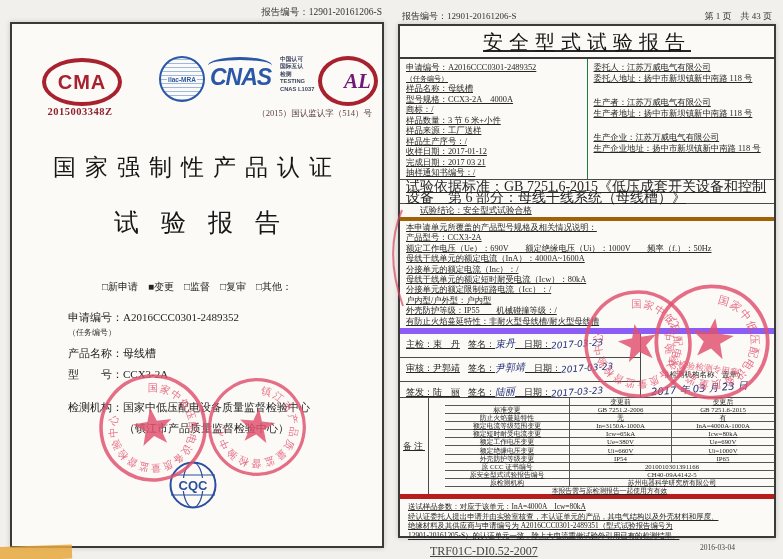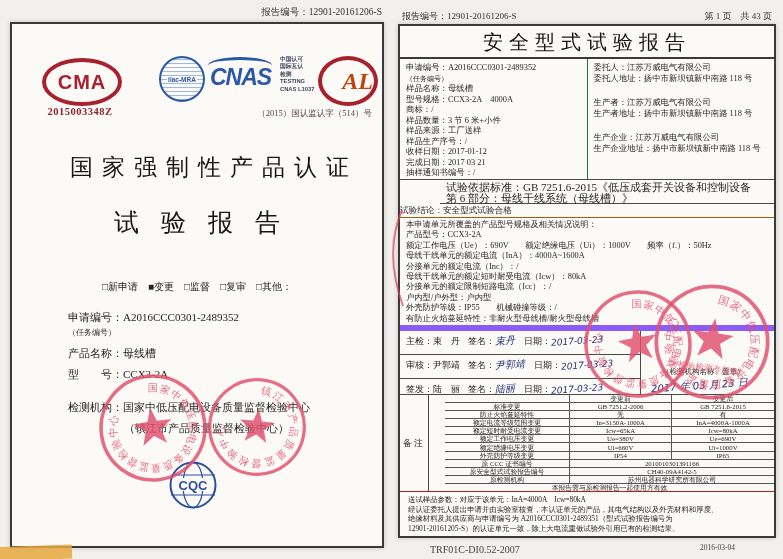--- a/index.html
+++ b/index.html
@@ -5,7 +5,7 @@
   html,body{margin:0;padding:0;background:#d8d6d1;}
   #canvas{position:relative;width:783px;height:559px;background:#f2f0ec;overflow:hidden;
           font-family:"Liberation Serif","DejaVu Serif",serif;color:#262626;}
-  .page{position:absolute;background:#fcfaf6;border:2px solid #3a3a3a;box-shadow:0 0 5px rgba(0,0,0,.18);}
+  .page{position:absolute;background:#fcfaf6;border:2px solid #3a3a3a;box-shadow:0 0 5px rgba(0,0,0,.18);text-decoration:underline;}
   .page-left{left:10px;top:22px;width:370px;height:522px;}
   .page-right{left:398px;top:24px;width:374px;height:510px;}
 

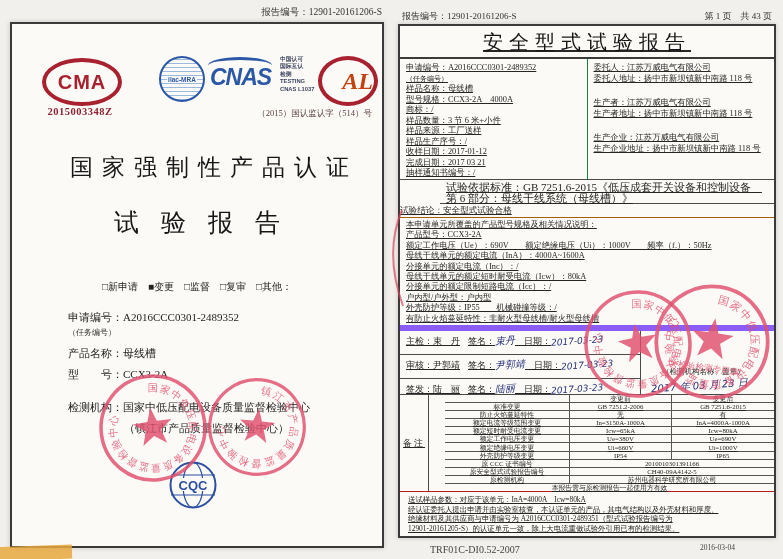--- a/index.html
+++ b/index.html
@@ -25,7 +25,7 @@
   .cnas-side{position:absolute;left:268px;top:6px;font-family:"Liberation Sans",sans-serif;font-size:5.8px;line-height:7.4px;color:#3c4660;font-weight:bold;}
   .al-oval{position:absolute;left:306px;top:6px;width:52px;height:42px;border:4px solid #a8212f;border-radius:50%;
            display:flex;align-items:center;justify-content:center;}
-  .al-oval span{font-family:"Liberation Serif",serif;font-weight:bold;font-size:24px;color:#c2410c;font-style:italic;margin-left:19px;}
+  .al-oval span{font-family:"Liberation Serif",serif;font-weight:bold;font-size:21px;color:#701a75;font-style:italic;margin-left:19px;}
   .accred{position:absolute;right:10px;top:58px;font-size:8.5px;color:#5a4040;}
   .lp-title1{position:absolute;left:17px;top:128px;width:100%;text-align:center;font-size:23px;letter-spacing:9px;color:#161616;}
   .lp-title2{position:absolute;left:0;top:182px;width:100%;text-align:center;font-size:25px;letter-spacing:22px;text-indent:22px;color:#161616;}

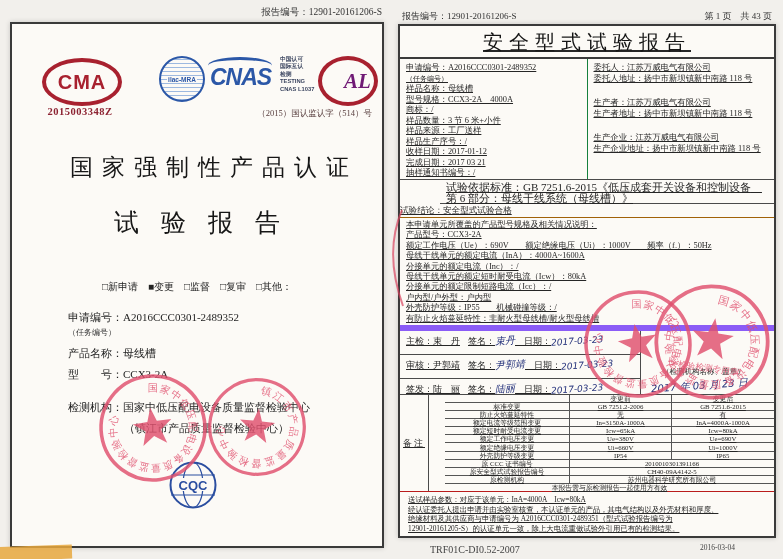--- a/index.html
+++ b/index.html
@@ -27,7 +27,7 @@
            display:flex;align-items:center;justify-content:center;}
   .al-oval span{font-family:"Liberation Serif",serif;font-weight:bold;font-size:21px;color:#701a75;font-style:italic;margin-left:19px;}
   .accred{position:absolute;right:10px;top:58px;font-size:8.5px;color:#5a4040;}
-  .lp-title1{position:absolute;left:17px;top:128px;width:100%;text-align:center;font-size:23px;letter-spacing:9px;color:#161616;}
+  .lp-title1{position:absolute;left:0;top:128px;width:100%;text-align:center;font-size:23px;letter-spacing:9px;color:#161616;}
   .lp-title2{position:absolute;left:0;top:182px;width:100%;text-align:center;font-size:25px;letter-spacing:22px;text-indent:22px;color:#161616;}
   .lp-checks{position:absolute;left:0;top:256px;width:100%;text-align:center;font-size:10px;color:#222;}
   .lp-fields{position:absolute;left:56px;top:286px;font-size:11px;color:#1e1e1e;}

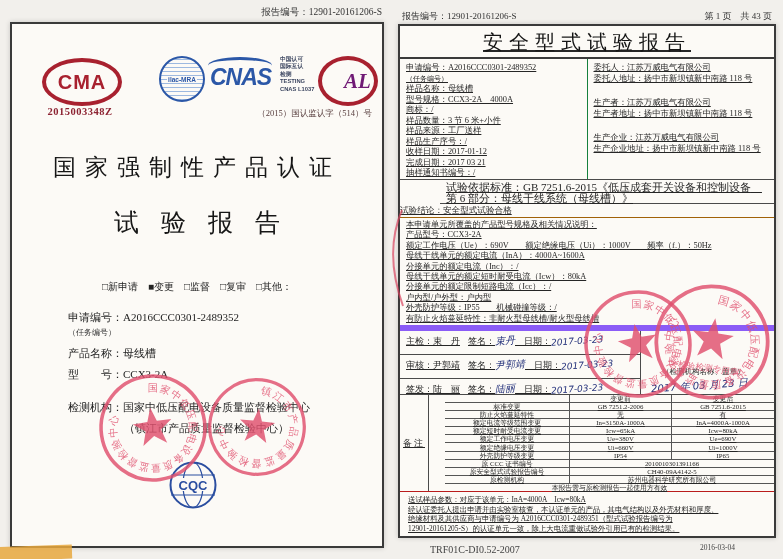--- a/index.html
+++ b/index.html
@@ -47,7 +47,7 @@
   .rp-info-l{width:50%;padding:4px 0 0 6px;line-height:10.5px;}
   .rp-info-r{width:50%;border-left:1px solid #15803d;padding:4px 0 0 6px;line-height:10.5px;}
   .rp-info-r .grp{margin-bottom:14px;}
-  .rp-standard{border-bottom:1px solid #4a4a4a;padding:2px 6px;font-size:11px;line-height:10.5px;height:19px;margin-left:40px;}
+  .rp-standard{border-bottom:1px solid #4a4a4a;padding:2px 6px;font-size:14px;line-height:10.5px;height:19px;}
   .rp-conclusion{border-bottom:1px solid #a16207;padding:1px 0;font-size:8.6px;height:11px;}
   .rp-coverage{border-bottom:6px solid #8b5cf6;padding:2px 6px;font-size:8.3px;line-height:10.4px;height:103px;}
   .sig-wrap{display:flex;height:63px;border-bottom:1px solid #4a4a4a;}

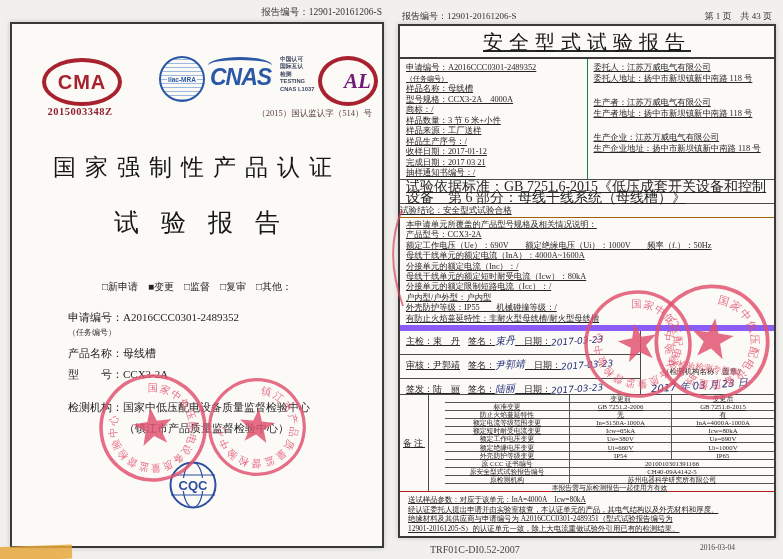--- a/index.html
+++ b/index.html
@@ -48,7 +48,7 @@
   .rp-info-r{width:50%;border-left:1px solid #15803d;padding:4px 0 0 6px;line-height:10.5px;}
   .rp-info-r .grp{margin-bottom:14px;}
   .rp-standard{border-bottom:1px solid #4a4a4a;padding:2px 6px;font-size:14px;line-height:10.5px;height:19px;}
-  .rp-conclusion{border-bottom:1px solid #a16207;padding:1px 0;font-size:8.6px;height:11px;}
+  .rp-conclusion{border-bottom:4px solid #a16207;padding:1px 20px;font-size:8.6px;height:11px;}
   .rp-coverage{border-bottom:6px solid #8b5cf6;padding:2px 6px;font-size:8.3px;line-height:10.4px;height:103px;}
   .sig-wrap{display:flex;height:63px;border-bottom:1px solid #4a4a4a;}
   .sig-left{width:240px;}

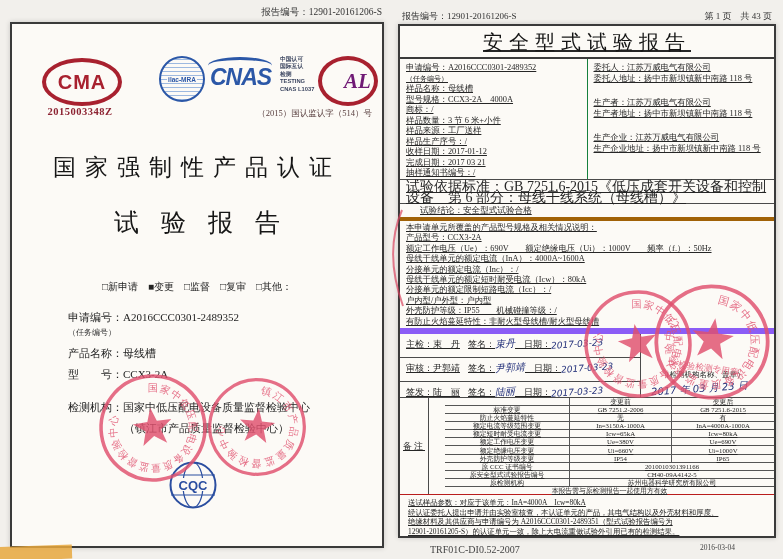--- a/index.html
+++ b/index.html
@@ -61,7 +61,7 @@
   .hand{font-family:"DejaVu Sans",sans-serif;font-style:italic;color:#23307a;display:inline-block;transform:rotate(-4deg);font-size:10px;}
   .hand.sm{font-size:9px;}
   
-  .note-wrap{display:flex;border-bottom:1px solid #b91c1c;height:96px;gap:16px;}
+  .note-wrap{display:flex;border-bottom:5px solid #b91c1c;height:96px;gap:16px;}
   .note-side{width:28px;border-right:1px solid #4a4a4a;display:flex;align-items:center;justify-content:center;font-size:9px;letter-spacing:2px;}
   .note-table{flex:1;display:grid;grid-template-columns:38% 31% 31%;font-size:6.8px;line-height:7px;}
   .nc{border-right:1px solid #555;border-bottom:1px solid #555;display:flex;align-items:center;justify-content:center;text-align:center;padding:0 1px;}

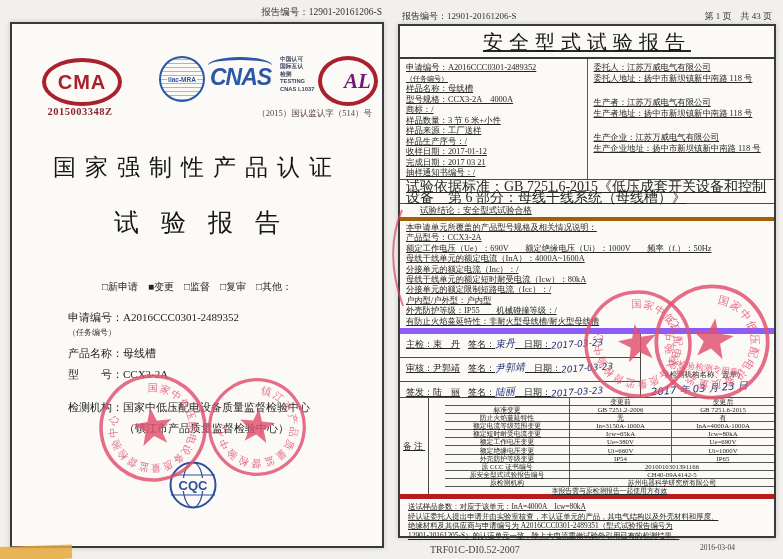--- a/index.html
+++ b/index.html
@@ -69,7 +69,7 @@
   .nc.span2{grid-column:2/4;border-right:none;}
   .nc.span3{grid-column:1/4;border-right:none;border-bottom:none;}
   .rp-remark{padding:3px 20px 0 8px;font-size:7.4px;line-height:9.6px;color:#222;}
-  .rp-footer-l{position:absolute;left:430px;top:544px;font-size:10px;color:#444;}
+  .rp-footer-l{position:absolute;left:430px;top:544px;font-size:12px;color:#444;text-decoration:underline;}
   .rp-footer-r{position:absolute;left:700px;top:543px;font-size:7.5px;color:#444;}
 
   

